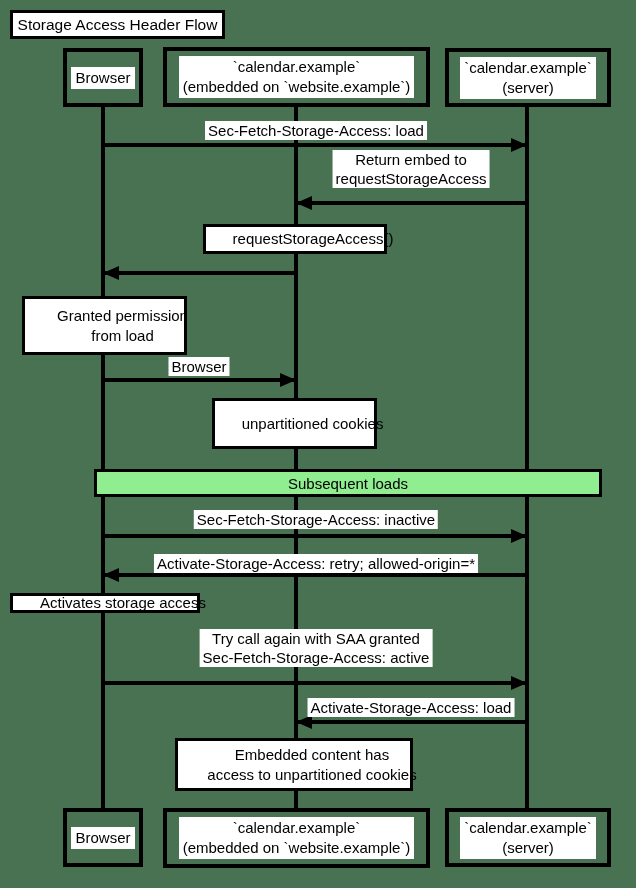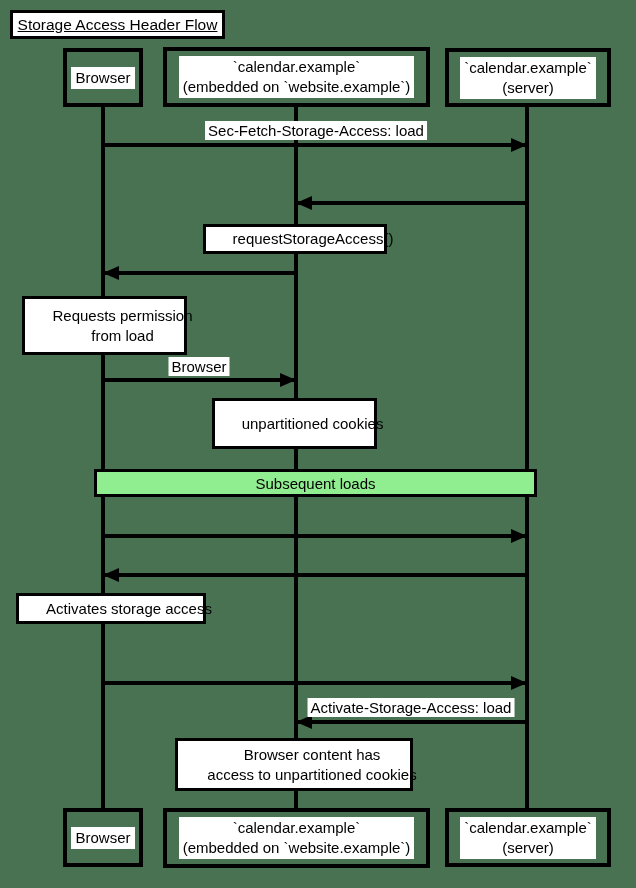--- a/index.html
+++ b/index.html
@@ -50,7 +50,7 @@
     position:absolute;left:10px;top:10px;width:215px;height:29px;
     background:var(--fill);border:3px solid var(--line);box-sizing:border-box;
     display:flex;align-items:center;justify-content:center;
-    font-size:15.5px;white-space:nowrap;text-decoration:underline;
+    font-size:15.5px;white-space:nowrap;
   }
 
   .divider{

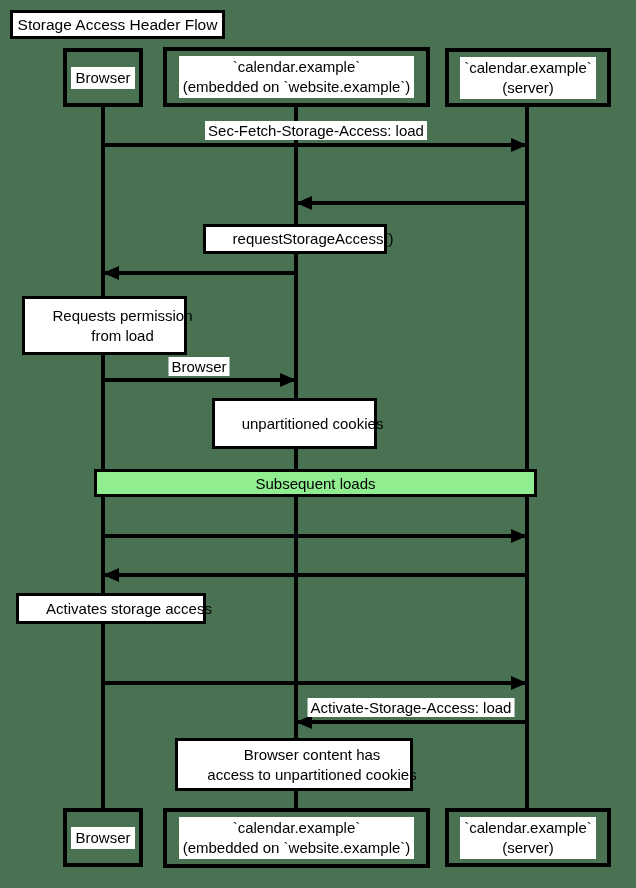--- a/index.html
+++ b/index.html
@@ -99,6 +99,10 @@
 
   <div class="msg-label" style="left:316px;top:121px">Sec-Fetch-Storage-Access: load</div>
 
+  <div class="msg-label" style="left:411px;top:150px">
+    <div>Return embed to</div>
+    <div>requestStorageAccess</div>
+  </div>
 
   <div class="msg-label" style="left:199px;top:357px">Browser</div>
 

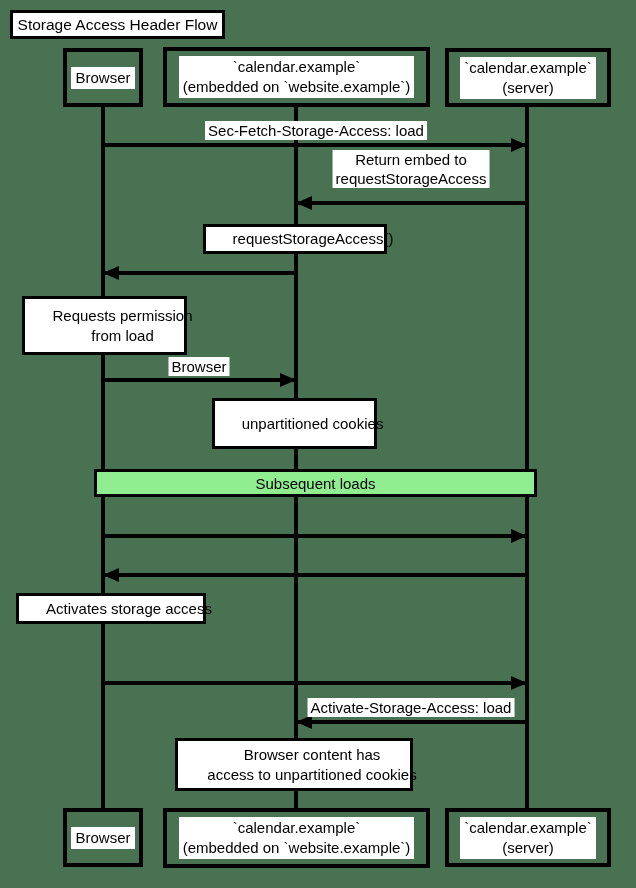--- a/index.html
+++ b/index.html
@@ -116,7 +116,7 @@
   </div>
 
   <div class="note" style="left:22px;top:296px;width:165px;height:59px">
-    <div>Requests permission</div>
+    <div>Granted permission</div>
     <div>from load</div>
   </div>
 

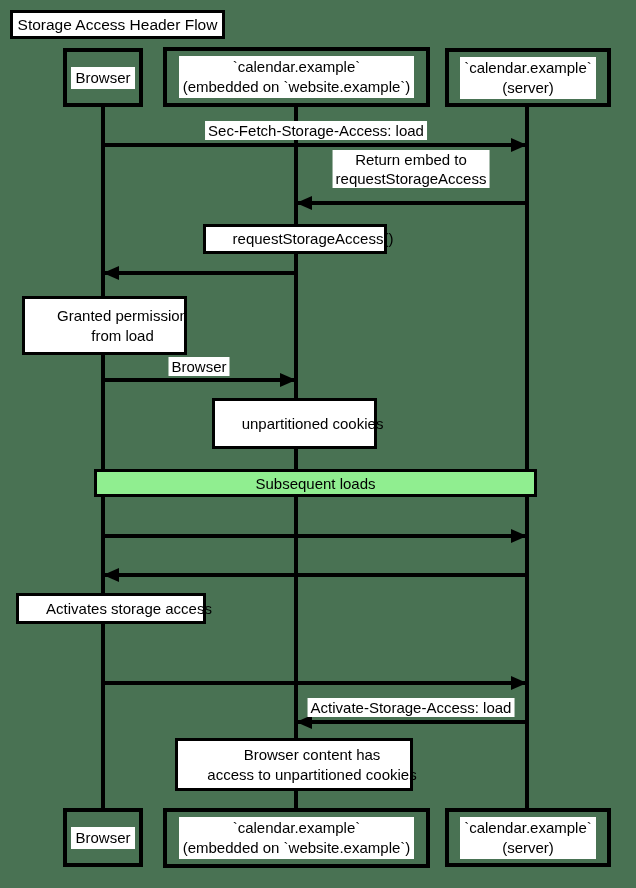--- a/index.html
+++ b/index.html
@@ -54,7 +54,7 @@
   }
 
   .divider{
-    position:absolute;left:94px;top:469px;width:443px;height:28px;
+    position:absolute;left:94px;top:469px;width:508px;height:28px;
     background:var(--divider);border:3px solid var(--line);box-sizing:border-box;
     display:flex;align-items:center;justify-content:center;
     font-size:15px;white-space:nowrap;

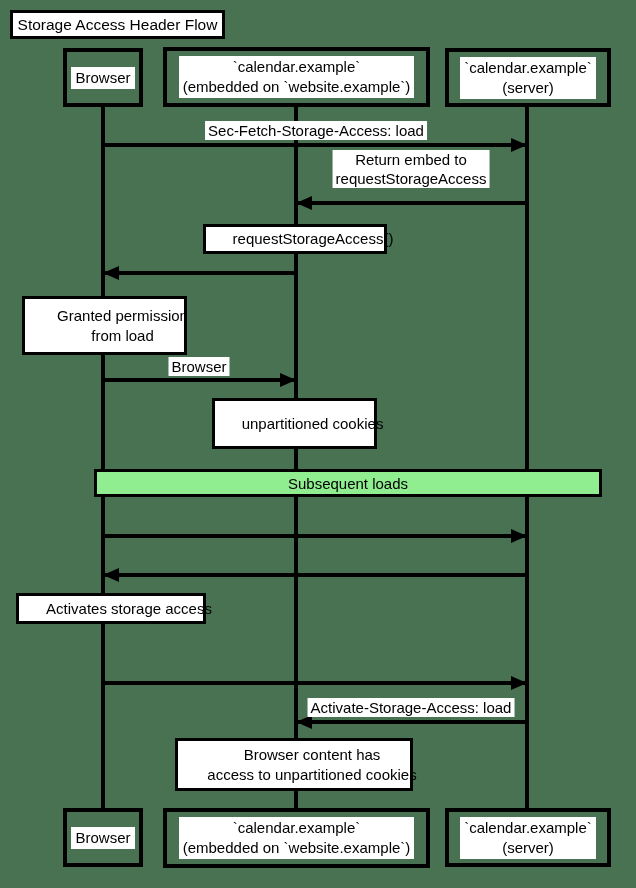--- a/index.html
+++ b/index.html
@@ -106,6 +106,7 @@
 
   <div class="msg-label" style="left:199px;top:357px">Browser</div>
 
+  <div class="msg-label" style="left:316px;top:510px">Sec-Fetch-Storage-Access: inactive</div>
 
 
 

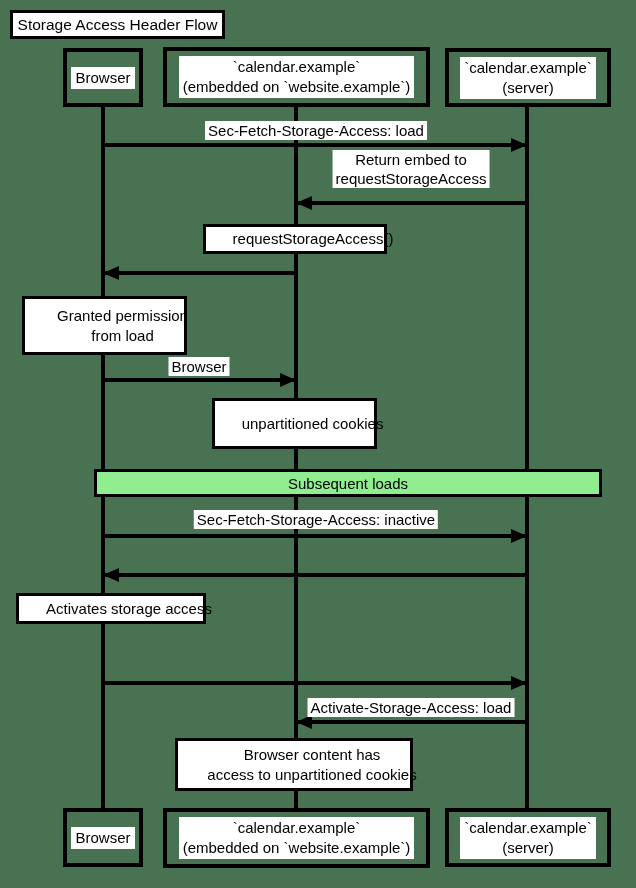--- a/index.html
+++ b/index.html
@@ -108,6 +108,7 @@
 
   <div class="msg-label" style="left:316px;top:510px">Sec-Fetch-Storage-Access: inactive</div>
 
+  <div class="msg-label" style="left:316px;top:554px">Activate-Storage-Access: retry; allowed-origin=*</div>
 
 
   <div class="msg-label" style="left:411px;top:698px">Activate-Storage-Access: load</div>

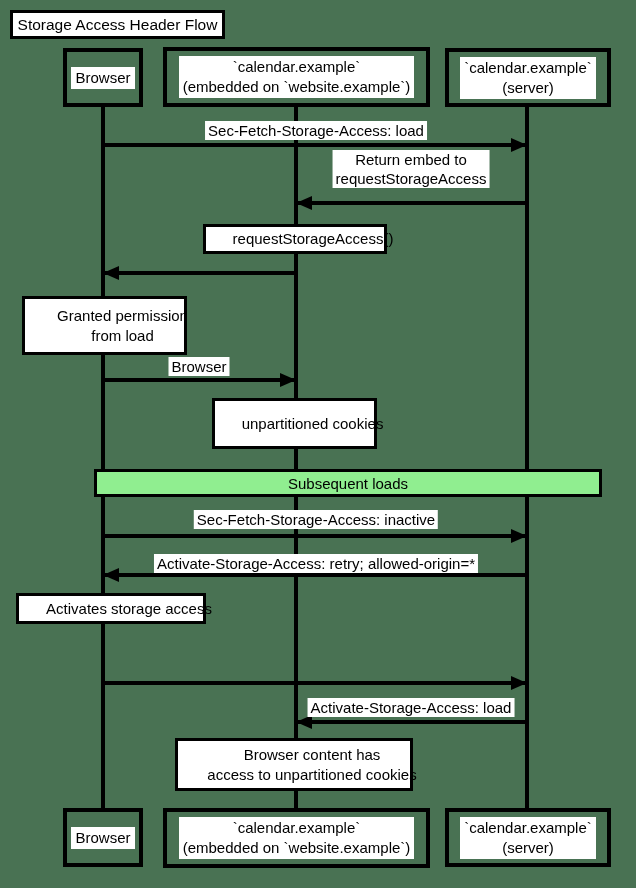--- a/index.html
+++ b/index.html
@@ -126,7 +126,7 @@
     <div>unpartitioned cookies</div>
   </div>
 
-  <div class="note" style="left:16px;top:593px;width:190px;height:31px">
+  <div class="note" style="left:10px;top:593px;width:190px;height:20px">
     <div>Activates storage access</div>
   </div>
 

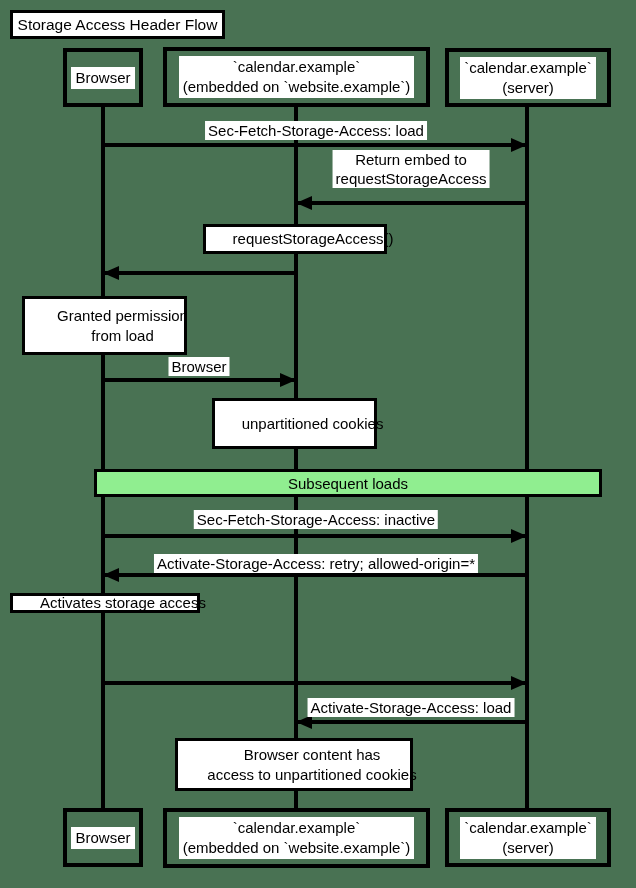--- a/index.html
+++ b/index.html
@@ -110,6 +110,10 @@
 
   <div class="msg-label" style="left:316px;top:554px">Activate-Storage-Access: retry; allowed-origin=*</div>
 
+  <div class="msg-label" style="left:316px;top:629px">
+    <div>Try call again with SAA granted</div>
+    <div>Sec-Fetch-Storage-Access: active</div>
+  </div>
 
   <div class="msg-label" style="left:411px;top:698px">Activate-Storage-Access: load</div>
 

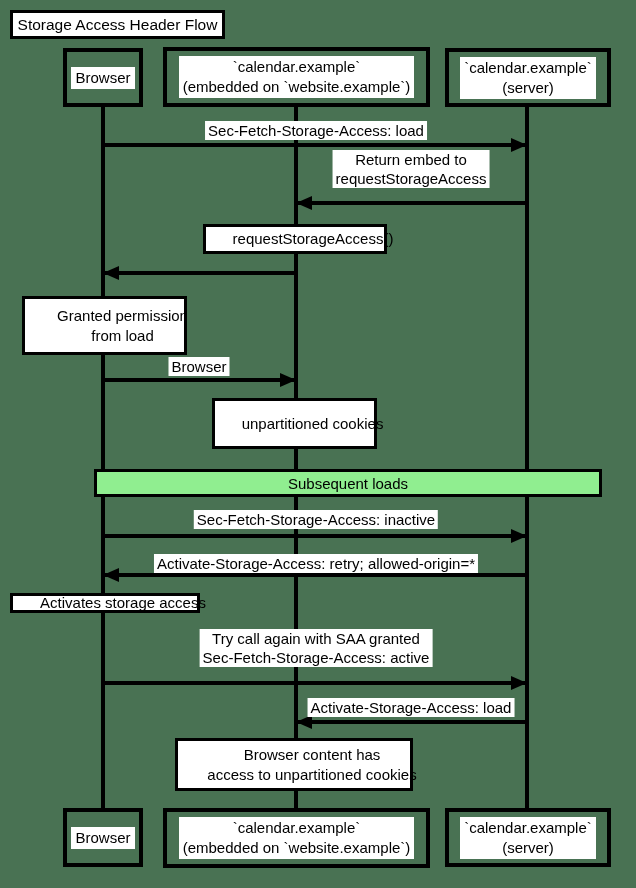--- a/index.html
+++ b/index.html
@@ -135,7 +135,7 @@
   </div>
 
   <div class="note" style="left:175px;top:738px;width:238px;height:53px">
-    <div>Browser content has</div>
+    <div>Embedded content has</div>
     <div>access to unpartitioned cookies</div>
   </div>
 

